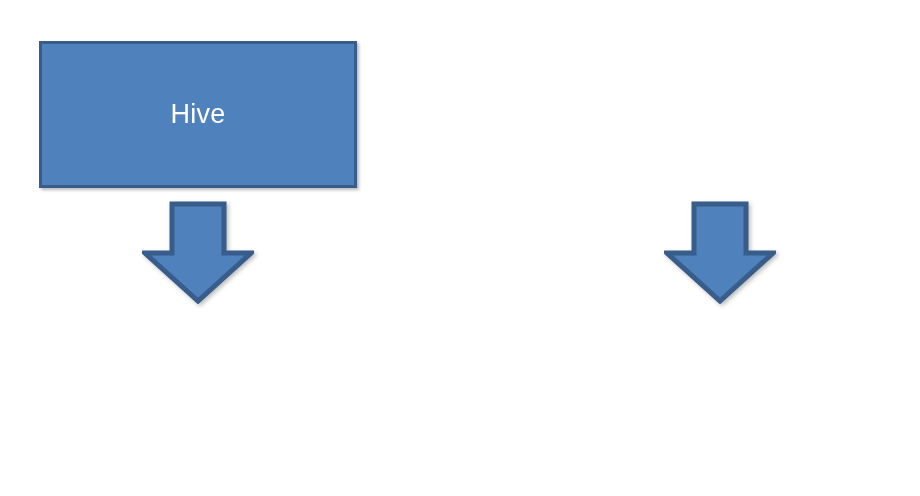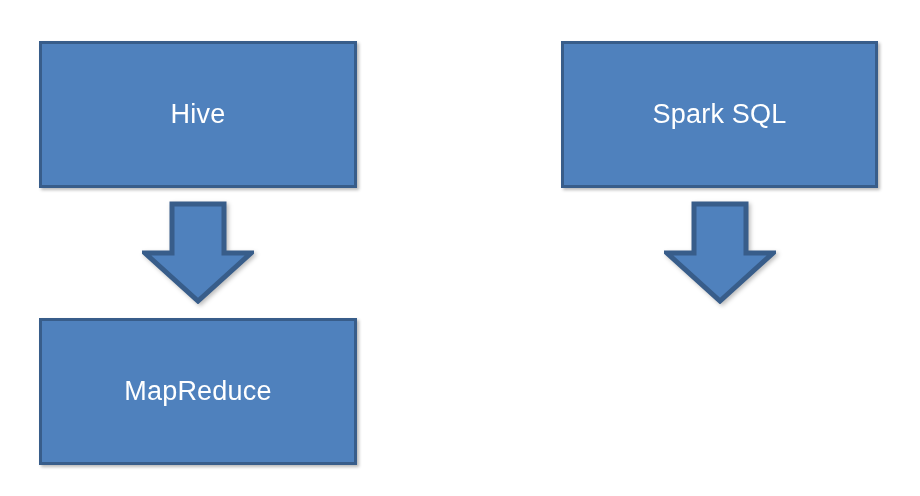--- a/index.html
+++ b/index.html
@@ -88,9 +88,6 @@
 
   <div class="flow-column right">
 
-    <div class="proc-box top">
-      <span class="box-label">Spark SQL</span>
-    </div>
 
     <div class="flow-arrow">
       <svg viewBox="0 0 112 103" xmlns="http://www.w3.org/2000/svg">

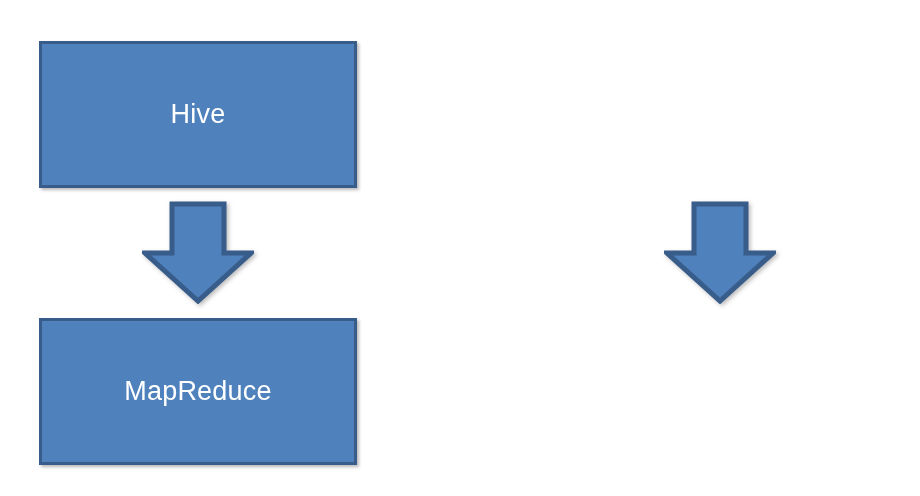--- a/index.html
+++ b/index.html
@@ -81,9 +81,6 @@
       </svg>
     </div>
 
-    <div class="proc-box bottom">
-      <span class="box-label">MapReduce</span>
-    </div>
   </div>
 
   <div class="flow-column right">

